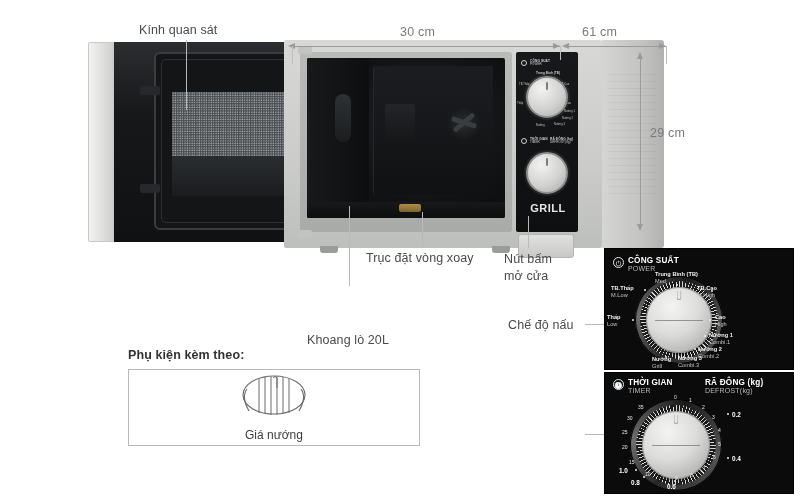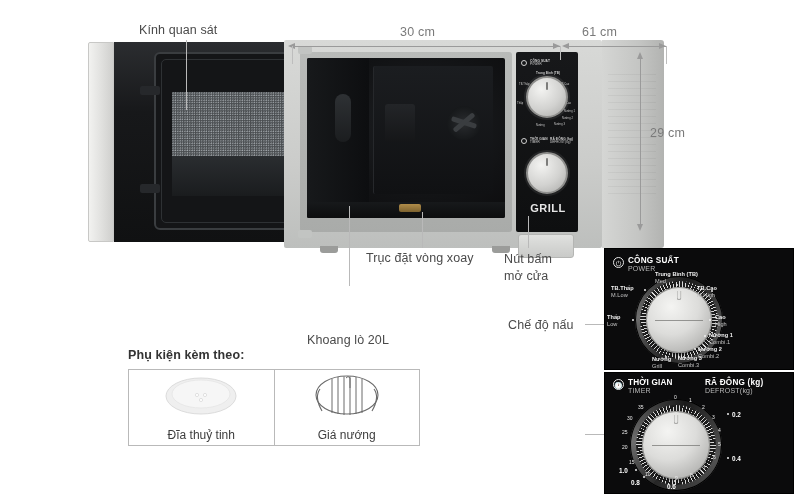--- a/index.html
+++ b/index.html
@@ -361,18 +361,6 @@
     <div class="acc-grid">
 
 
-      <div class="acc-cell">
-        <div class="acc-art">
-          <svg viewBox="0 0 96 48" width="96" height="48" style="display:block;margin:0 auto;">
-            <ellipse cx="48" cy="23" rx="35" ry="18" fill="#efefef" stroke="#dcdcdc" stroke-width="1"></ellipse>
-            <ellipse cx="48" cy="21" rx="29" ry="14" fill="#f6f6f6" stroke="#e4e4e4" stroke-width=".8"></ellipse>
-            <circle cx="44" cy="22" r="1.6" fill="#fff" stroke="#d6d6d6" stroke-width=".7"></circle>
-            <circle cx="52" cy="22" r="1.6" fill="#fff" stroke="#d6d6d6" stroke-width=".7"></circle>
-            <circle cx="48" cy="27" r="1.6" fill="#fff" stroke="#d6d6d6" stroke-width=".7"></circle>
-          </svg>
-        </div>
-        <div class="acc-label">Đĩa thuỷ tinh</div>
-      </div>
 
       <div class="acc-cell">
         <div class="acc-art">

